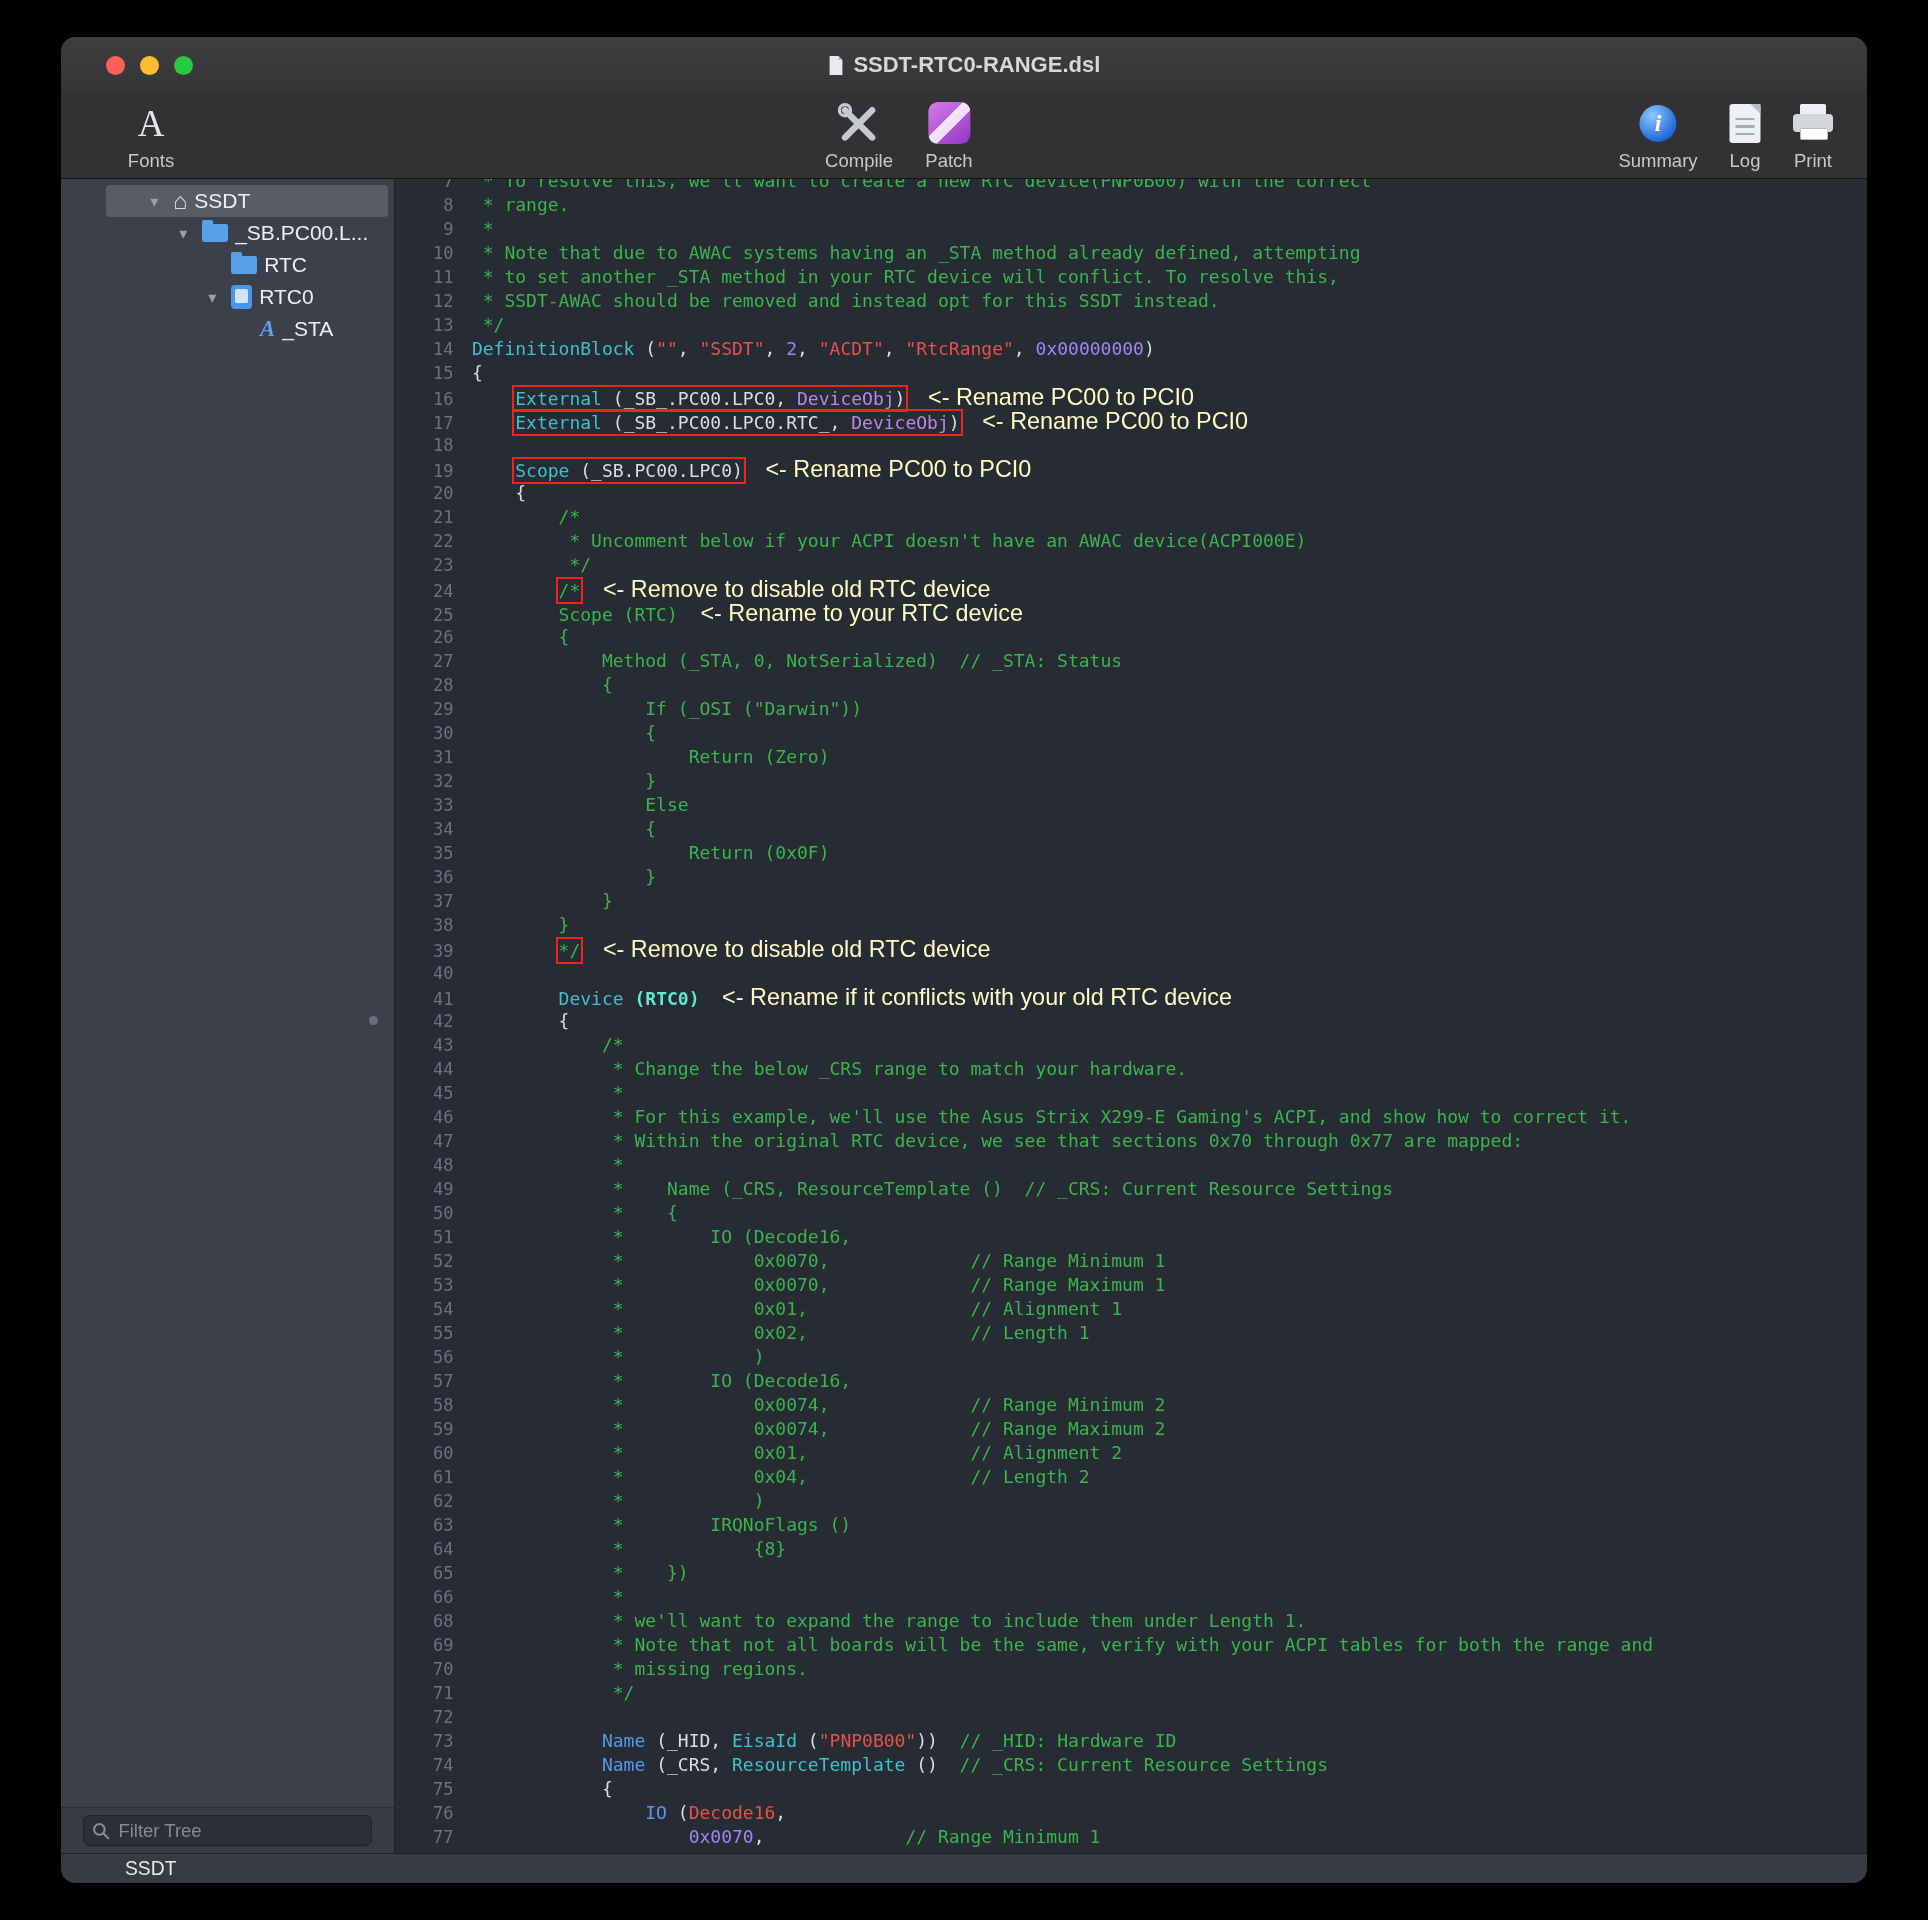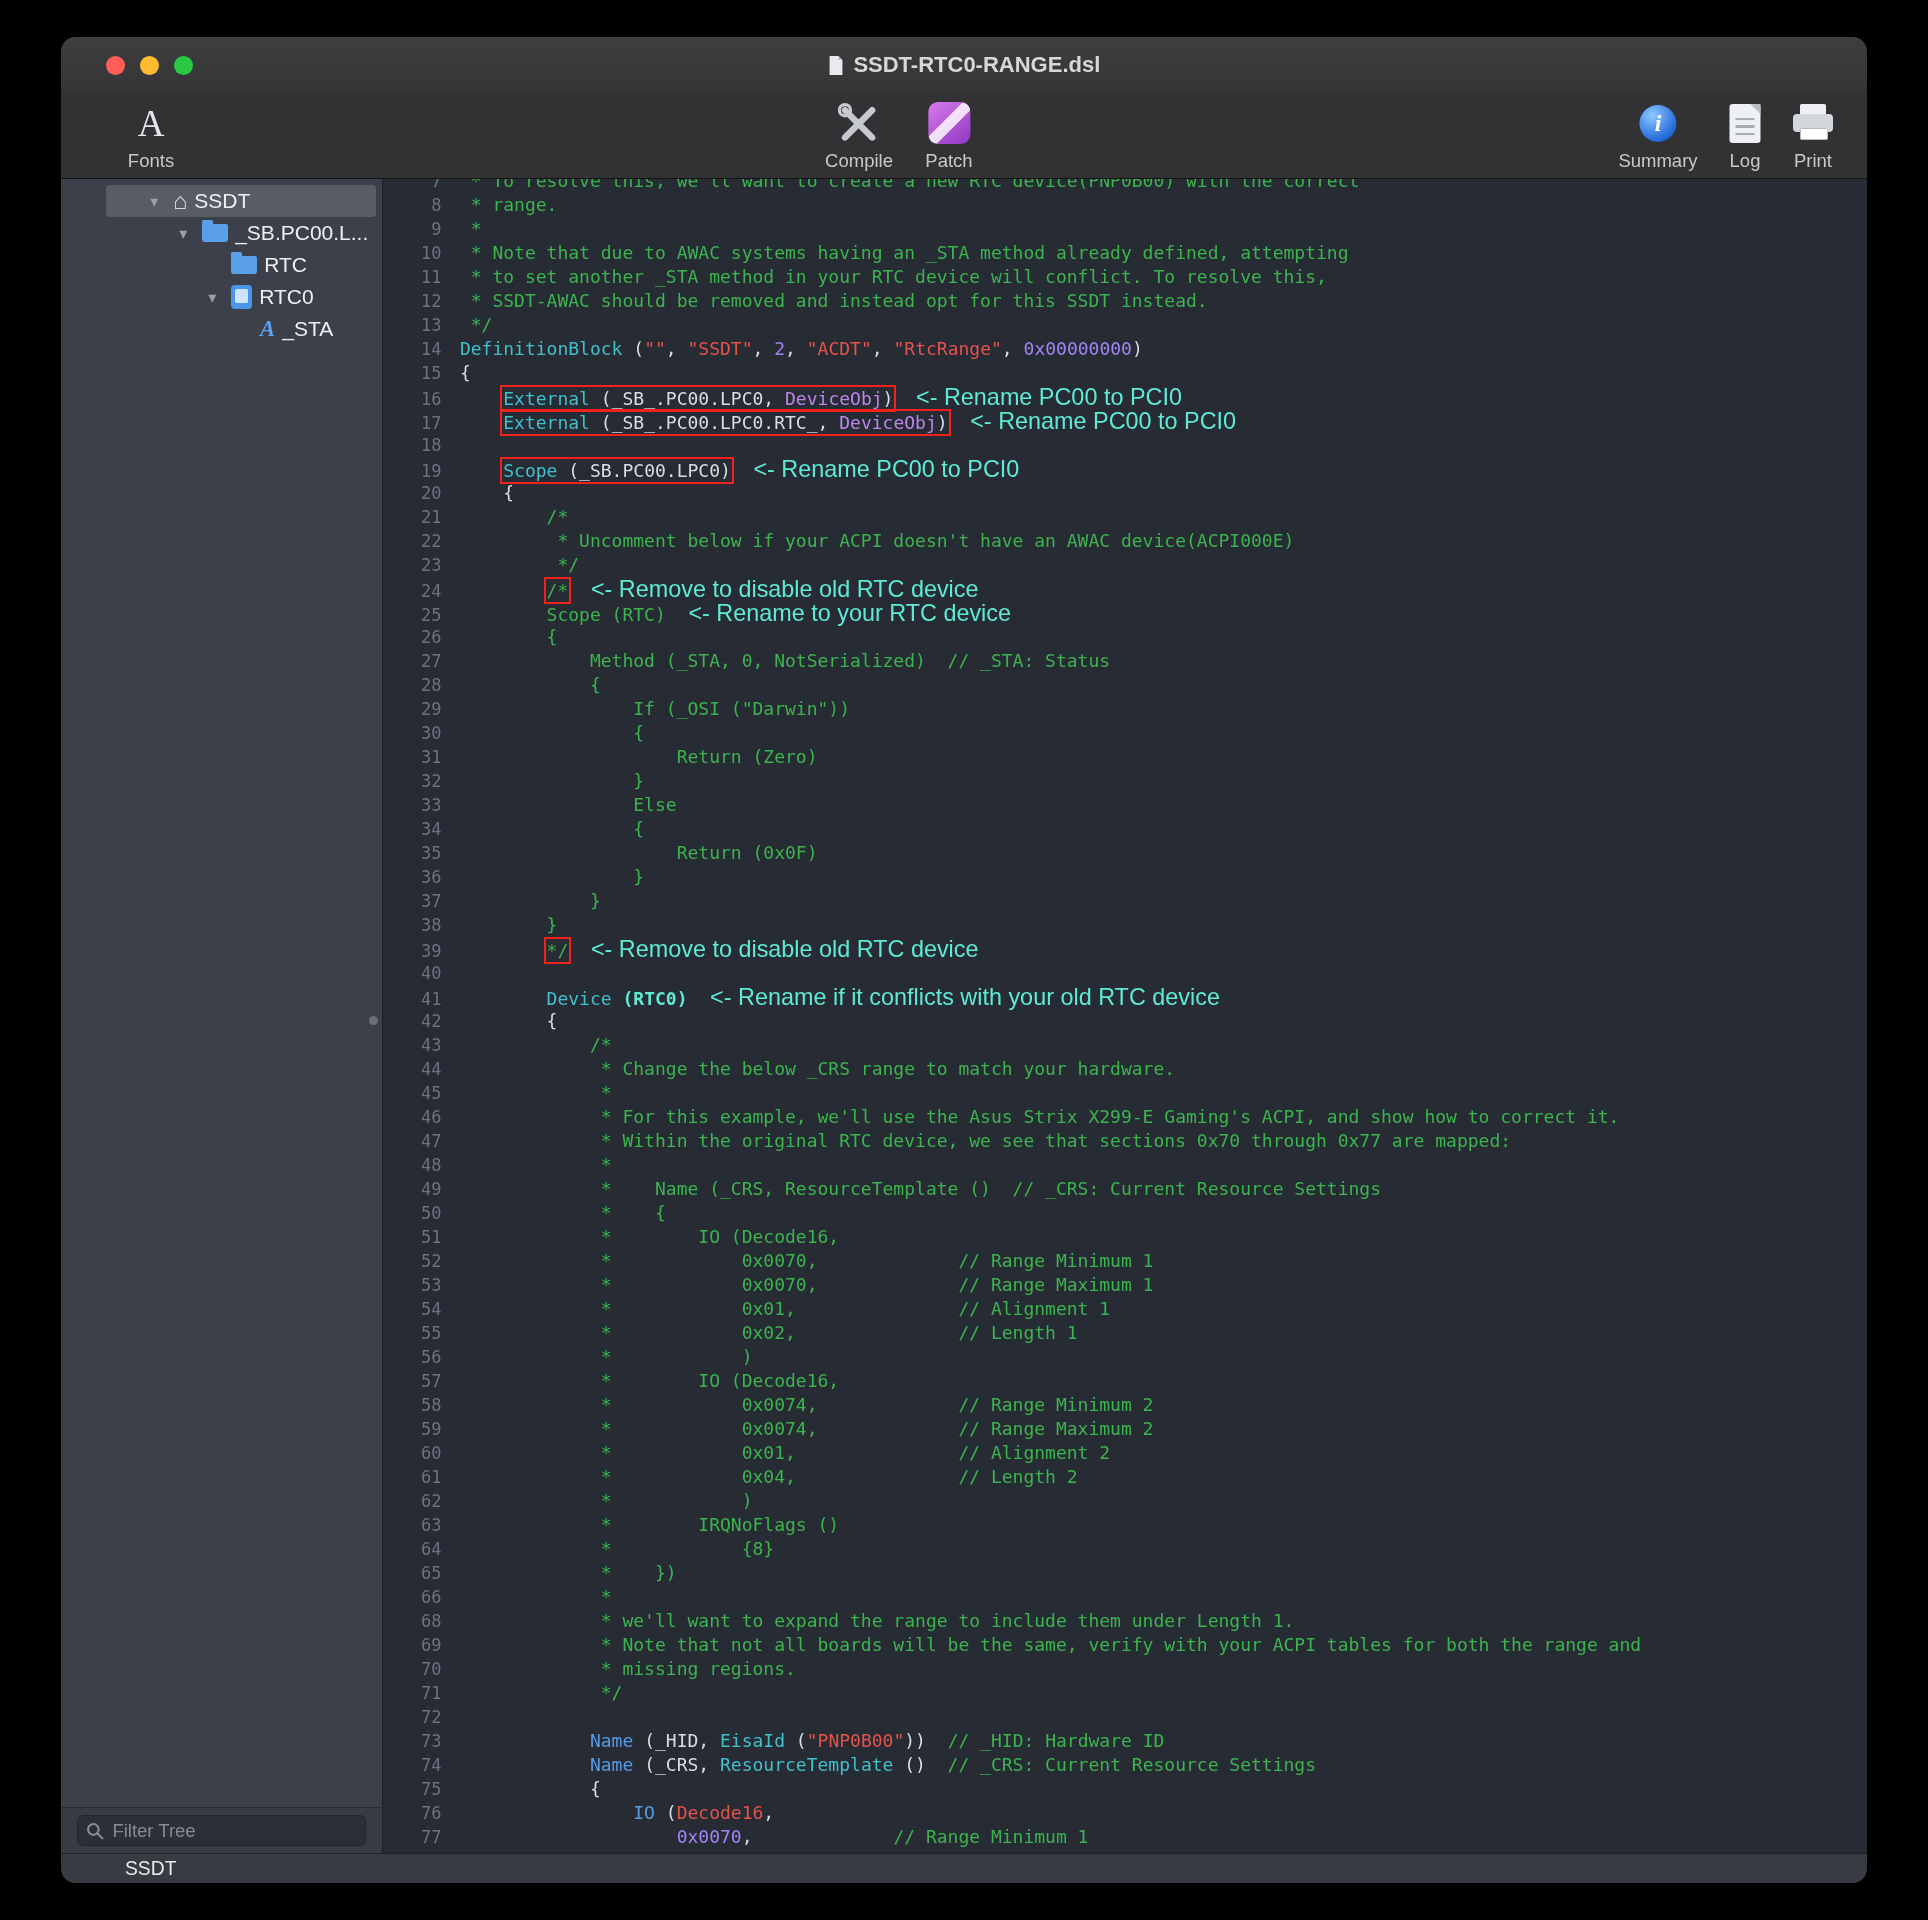--- a/index.html
+++ b/index.html
@@ -84,7 +84,7 @@
   .tg{color:#3cb44e;} .tk{color:#41c0cc;} .tb{color:#579ae8;}
   .ts{color:#e5534b;} .tn{color:#a284f5;} .to{color:#bb86e8;}
   .redbox{outline:2.4px solid #f2211c;outline-offset:1.6px;}
-  .ann{font-family:"Liberation Sans",sans-serif;font-size:23.4px;color:#5eead4;margin-left:22.6px;}
+  .ann{font-family:"Liberation Sans",sans-serif;font-size:23.4px;color:#fef9c3;margin-left:22.6px;}
 
   
   .statusbar{flex:0 0 29px;border-top:1.6px solid #1f2228;background:#383b42;

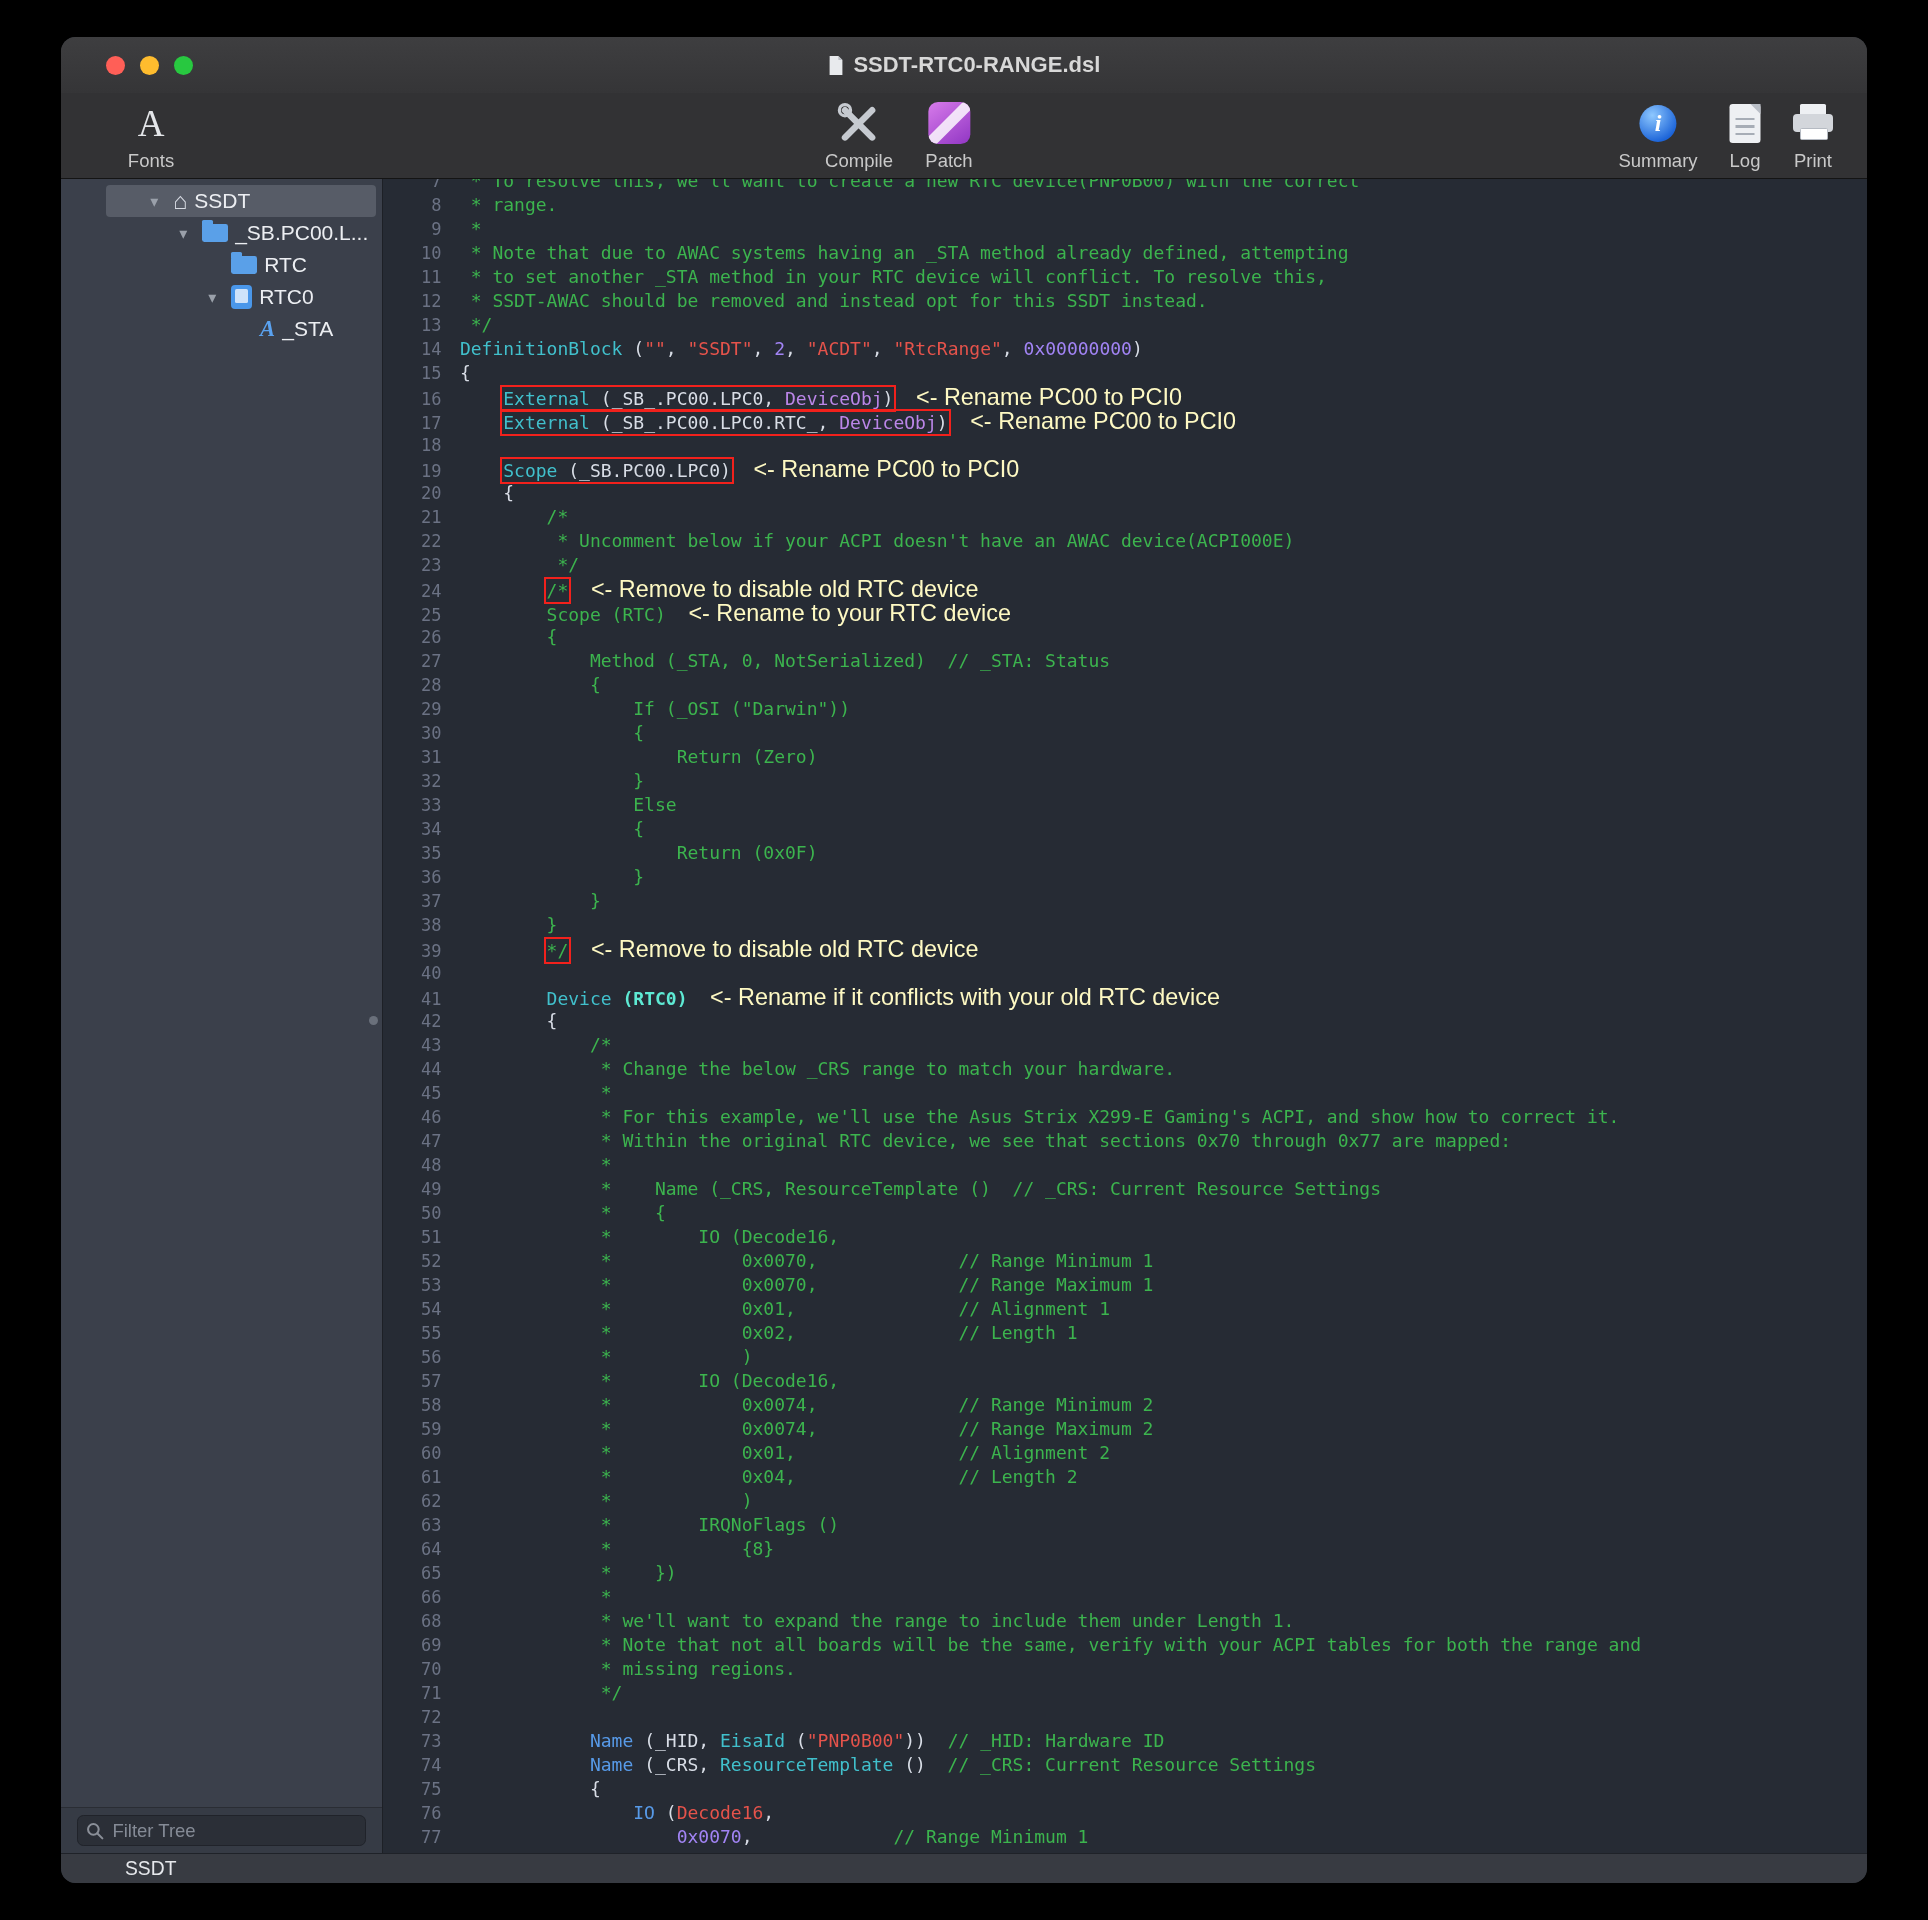--- a/index.html
+++ b/index.html
@@ -64,7 +64,7 @@
   .icon-method{color:#5aa2f0;font-family:"Liberation Serif",serif;font-style:italic;
         font-weight:bold;font-size:22.6px;line-height:1;}
   .filterbar{flex:0 0 45px;border-top:1.6px solid #2a2d34;background:#363b45;
-        display:flex;align-items:center;padding:0 16px;}
+        display:flex;align-items:center;padding:0 22px;}
   .filter-box{flex:1;height:29px;background:#2b2f37;border:0.8px solid #20232a;border-radius:6.4px;
         display:flex;align-items:center;padding:0 8px;gap:6.4px;}
   .filter-box input{flex:1;background:transparent;border:none;outline:none;color:#aab0ba;

